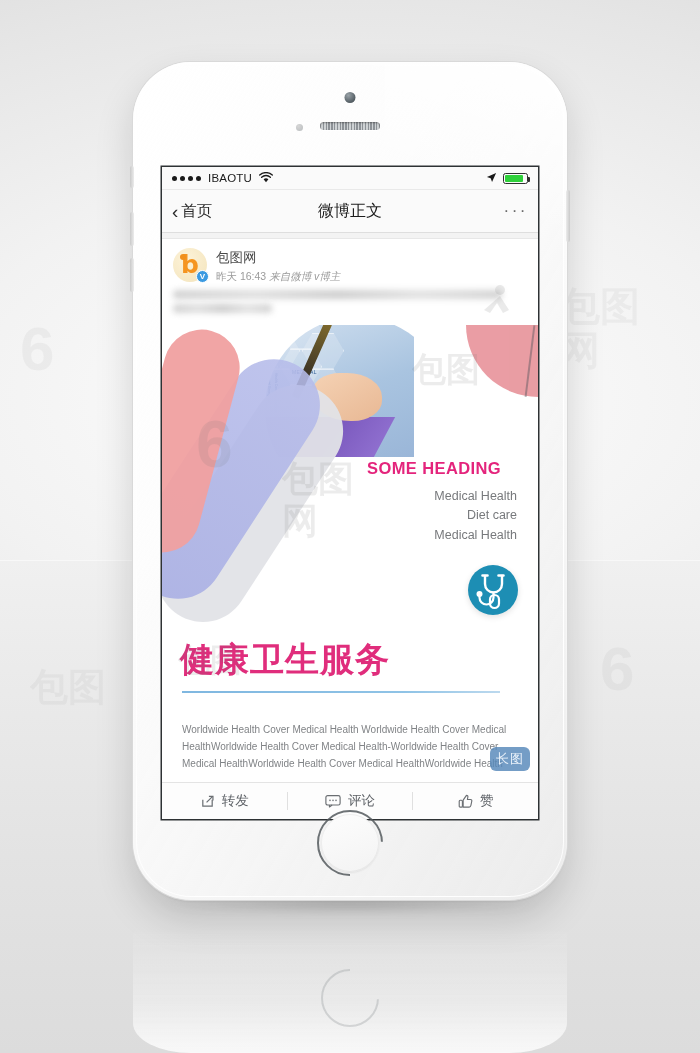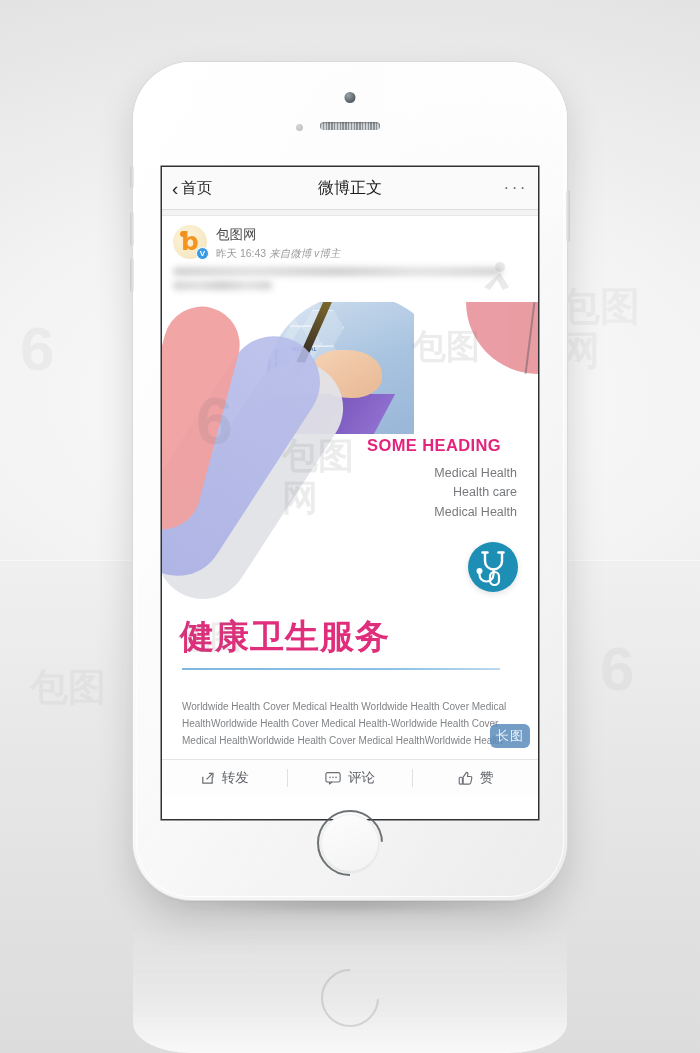--- a/index.html
+++ b/index.html
@@ -381,6 +381,32 @@
 
   <div class="screen">
 
+    <div class="statusbar">
+      <span class="dots">
+        <i></i>
+          <i></i>
+          <i></i>
+          <i></i>
+      </span>
+      <span class="carrier">IBAOTU</span>
+      <span class="wifi">
+        <svg width="14" height="11" viewBox="0 0 14 11">
+          <path d="M7 10.2 L4.6 7.3 a3.8 3.8 0 0 1 4.8 0 Z" fill="#1a1a1a"></path>
+          <path d="M2.6 5.2 a6.6 6.6 0 0 1 8.8 0" stroke="#1a1a1a" stroke-width="1.3" fill="none" stroke-linecap="round"></path>
+          <path d="M0.7 3.0 a9.4 9.4 0 0 1 12.6 0" stroke="#1a1a1a" stroke-width="1.3" fill="none" stroke-linecap="round"></path>
+        </svg>
+      </span>
+      <span class="sb-right">
+        <span>
+          <svg width="11" height="11" viewBox="0 0 12 12">
+            <path d="M11 1 L1 5.4 L5.1 6.9 L6.6 11 Z" fill="#1a1a1a"></path>
+          </svg>
+        </span>
+        <span class="battery">
+            <i style="width:85%"></i>
+          </span>
+      </span>
+    </div>
 
     <div class="navbar">
       <div class="nav-back">

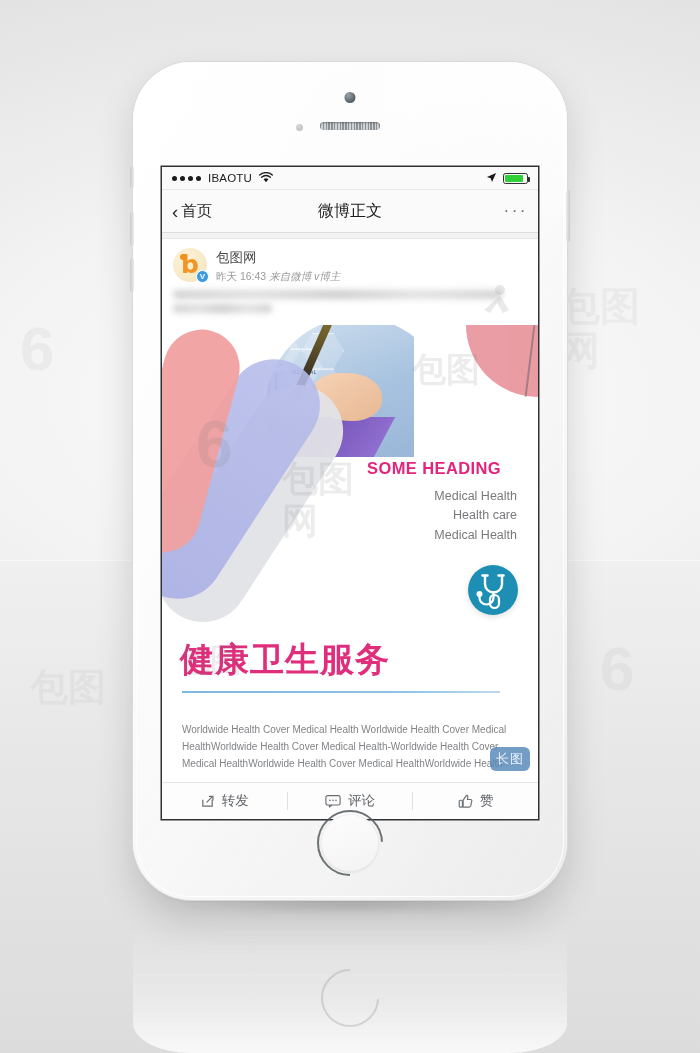--- a/index.html
+++ b/index.html
@@ -503,7 +503,7 @@
 
         <div class="sublist">
           <div>Medical Health</div>
-          <div>Health care</div>
+          <div>Diet care</div>
           <div>Medical Health</div>
         </div>
 

